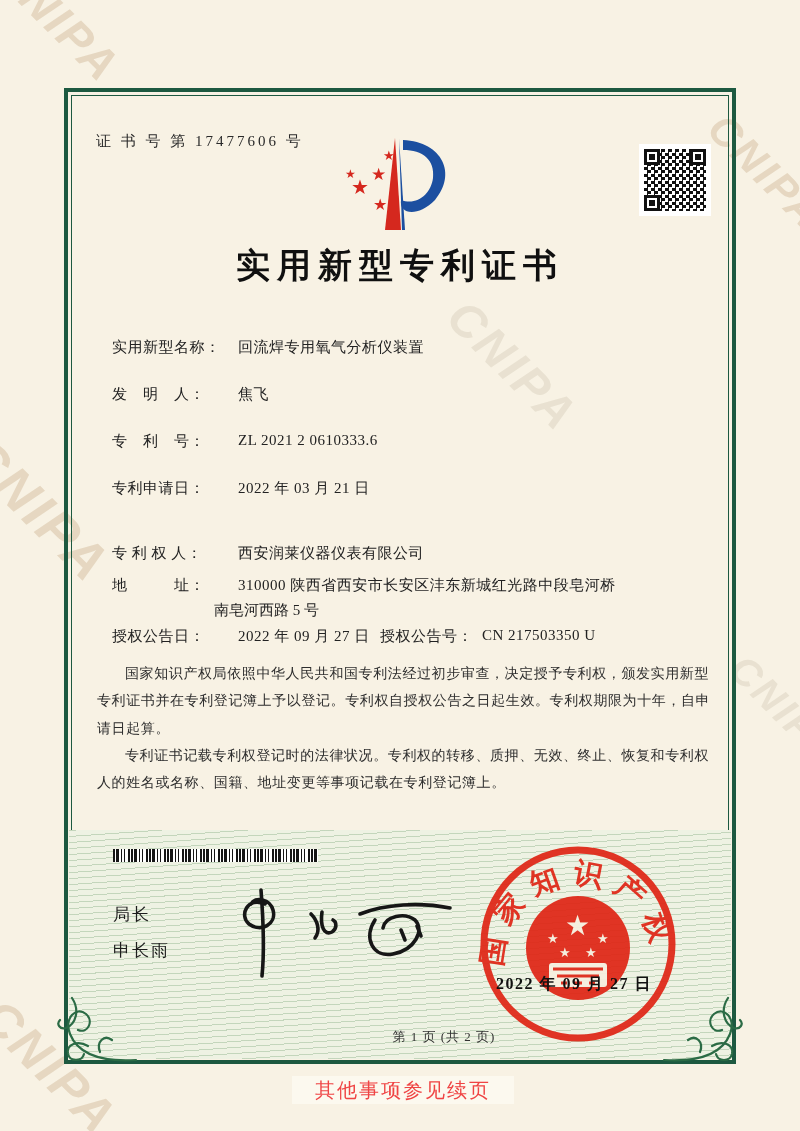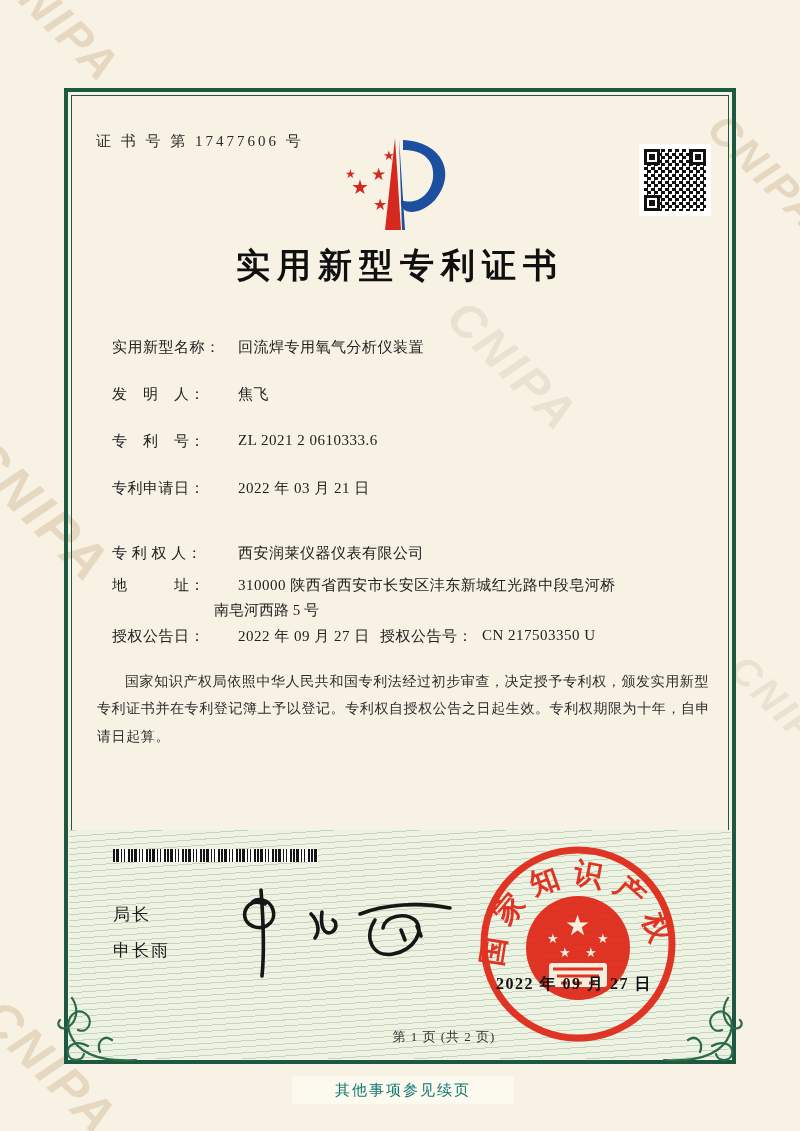--- a/index.html
+++ b/index.html
@@ -45,7 +45,7 @@
 
   .body-text { position:absolute; left:97px; top:660px; width:614px; font-size:14px;
                line-height:1.95; letter-spacing:0.6px; color:#2d2d2d; }
-  .body-text p { text-indent:2em;margin-top:8px; }
+  .body-text p { text-indent:2em; }
 
   .barcode { position:absolute; left:113px; top:849px; width:205px; height:13px;
              background:repeating-linear-gradient(90deg,#151515 0 2px,#fff 2px 3px,#151515 3px 6px,

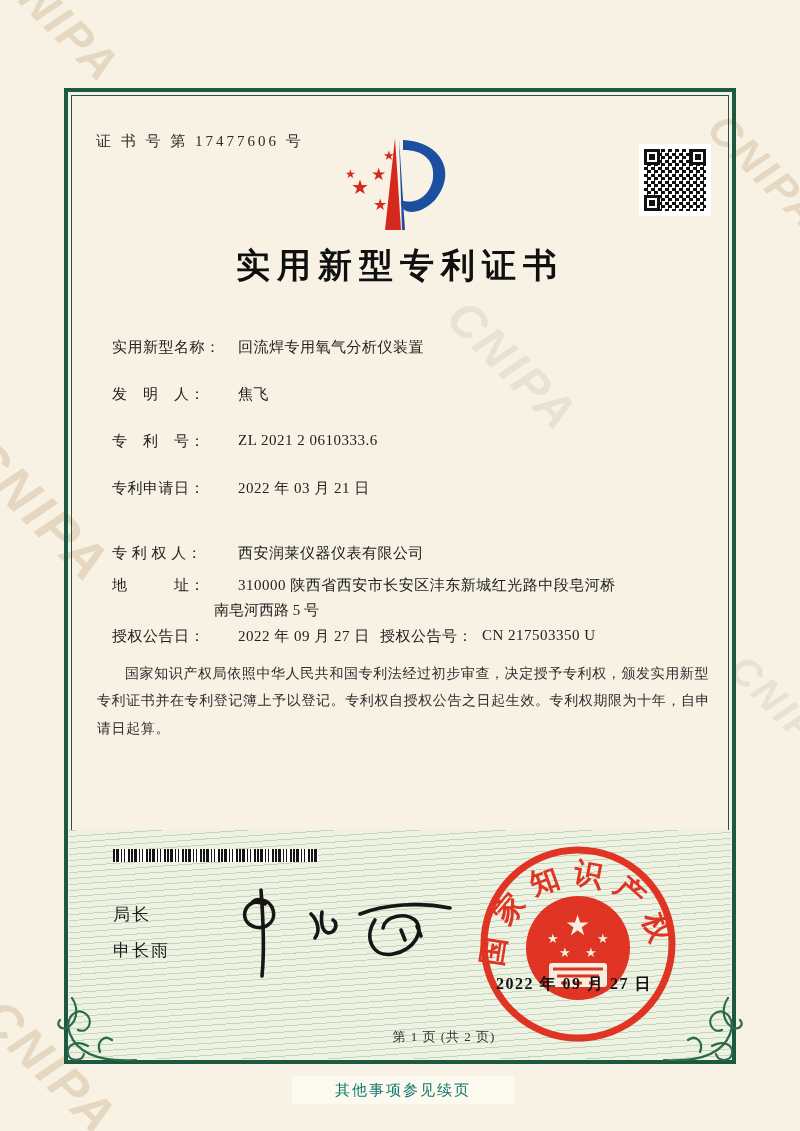--- a/index.html
+++ b/index.html
@@ -163,6 +163,7 @@
 
 <div class="body-text">
   <p>国家知识产权局依照中华人民共和国专利法经过初步审查，决定授予专利权，颁发实用新型专利证书并在专利登记簿上予以登记。专利权自授权公告之日起生效。专利权期限为十年，自申请日起算。</p>
+  <p>专利证书记载专利权登记时的法律状况。专利权的转移、质押、无效、终止、恢复和专利权人的姓名或名称、国籍、地址变更等事项记载在专利登记簿上。</p>
 </div>
 
 <div class="barcode"></div>

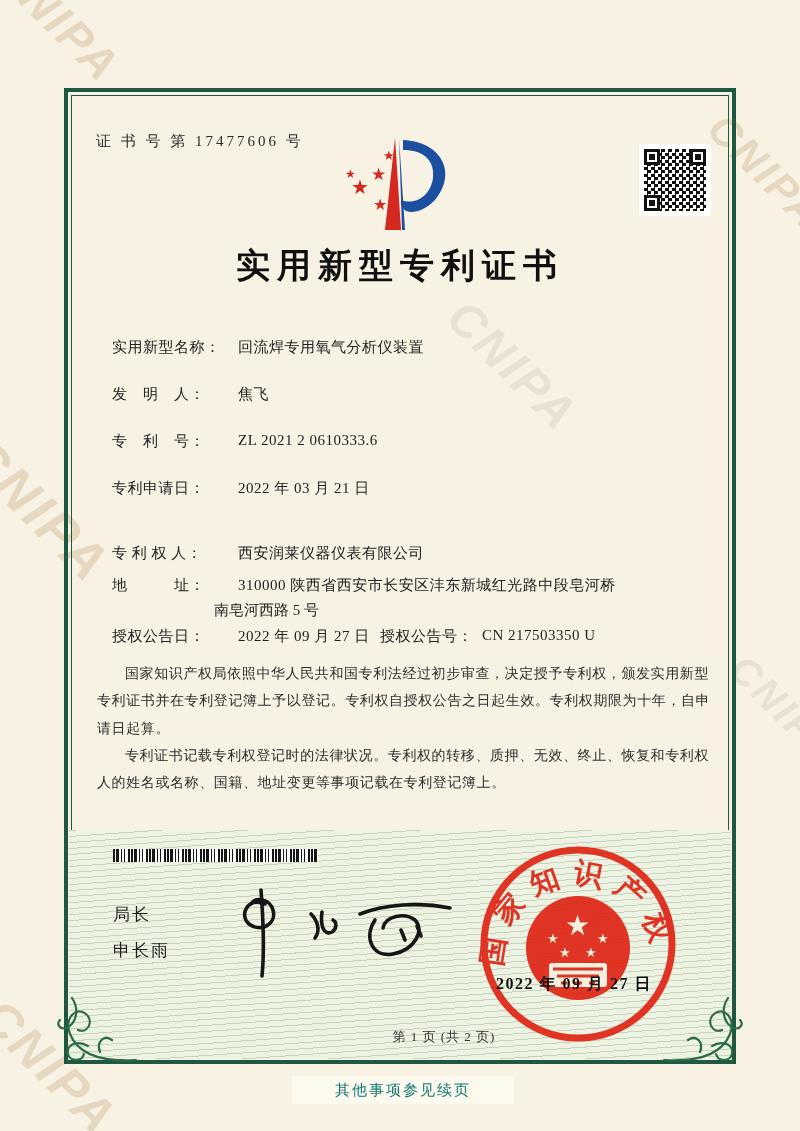--- a/index.html
+++ b/index.html
@@ -65,7 +65,7 @@
                font-size:13px; letter-spacing:1px; color:#333;margin-left:44px; }
   .foot-strip { position:absolute; left:292px; top:1076px; width:222px; height:28px;
                 background:#fcf9ef; display:flex; align-items:center; justify-content:center; }
-  .foot-note { font-size:15px; letter-spacing:2px; color:#0f766e; }
+  .foot-note { font-size:20px; letter-spacing:2px; color:#ef4444; }
 </style>
 </head>
 <body>

